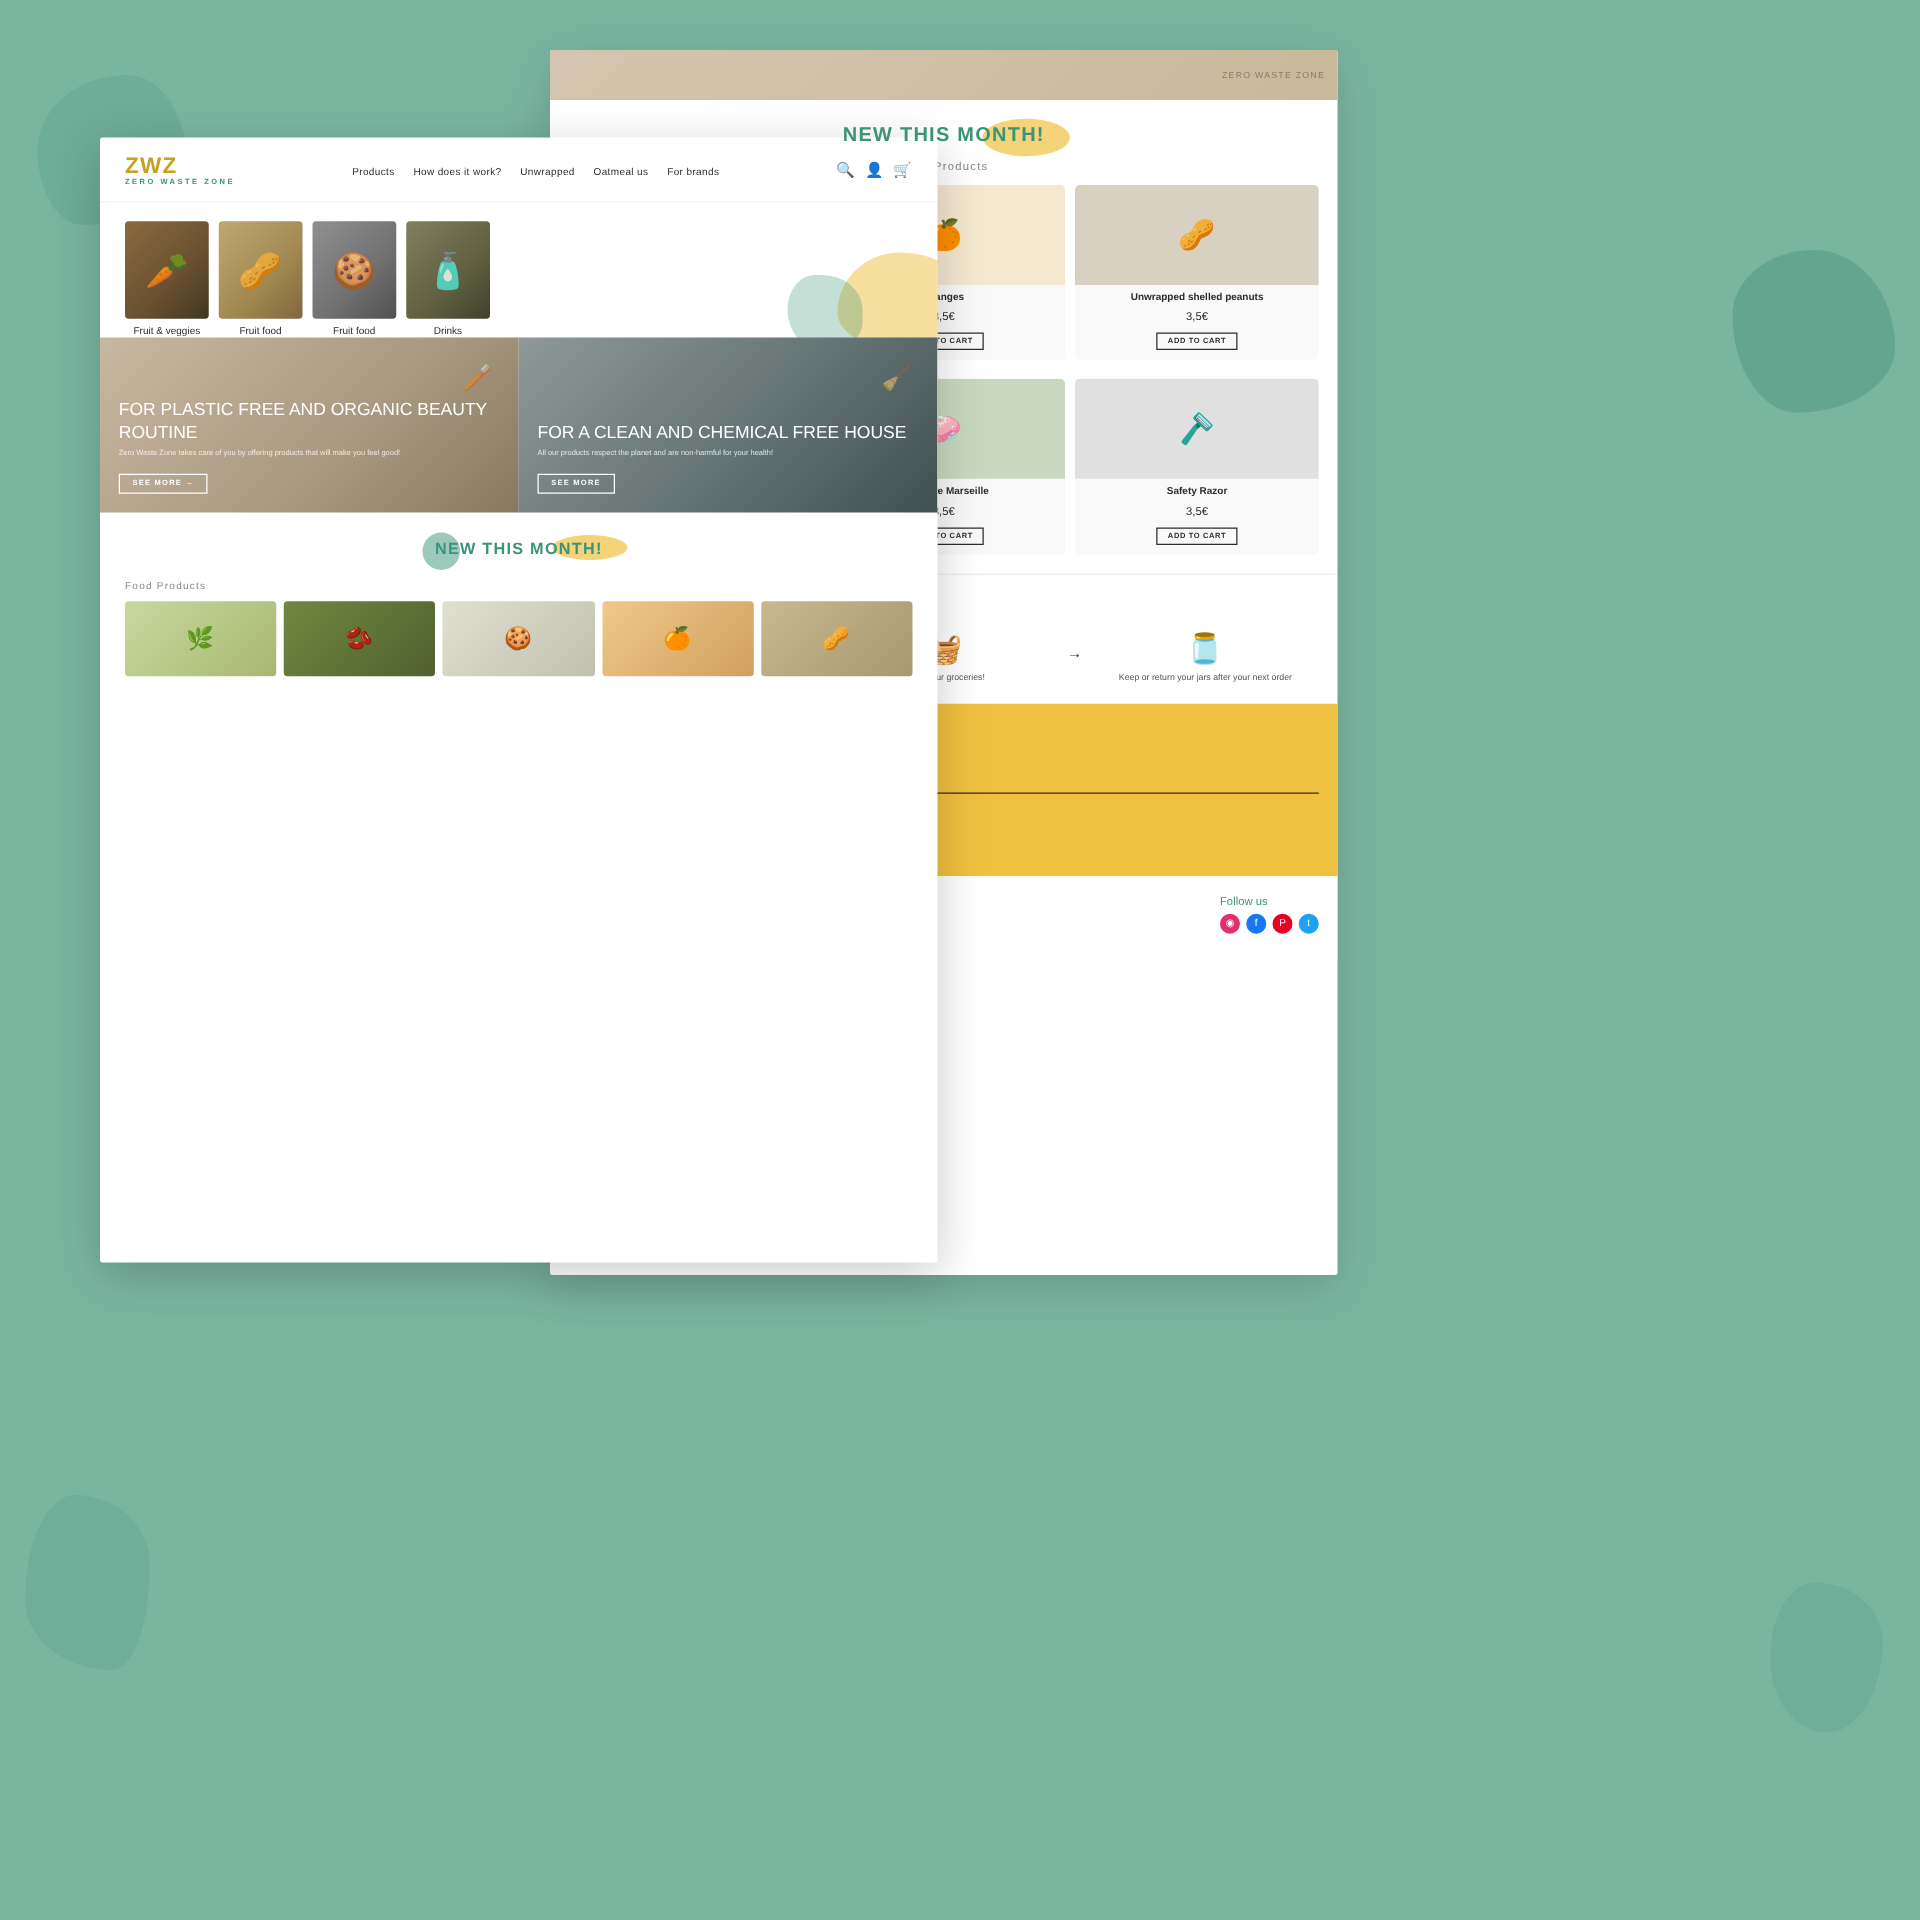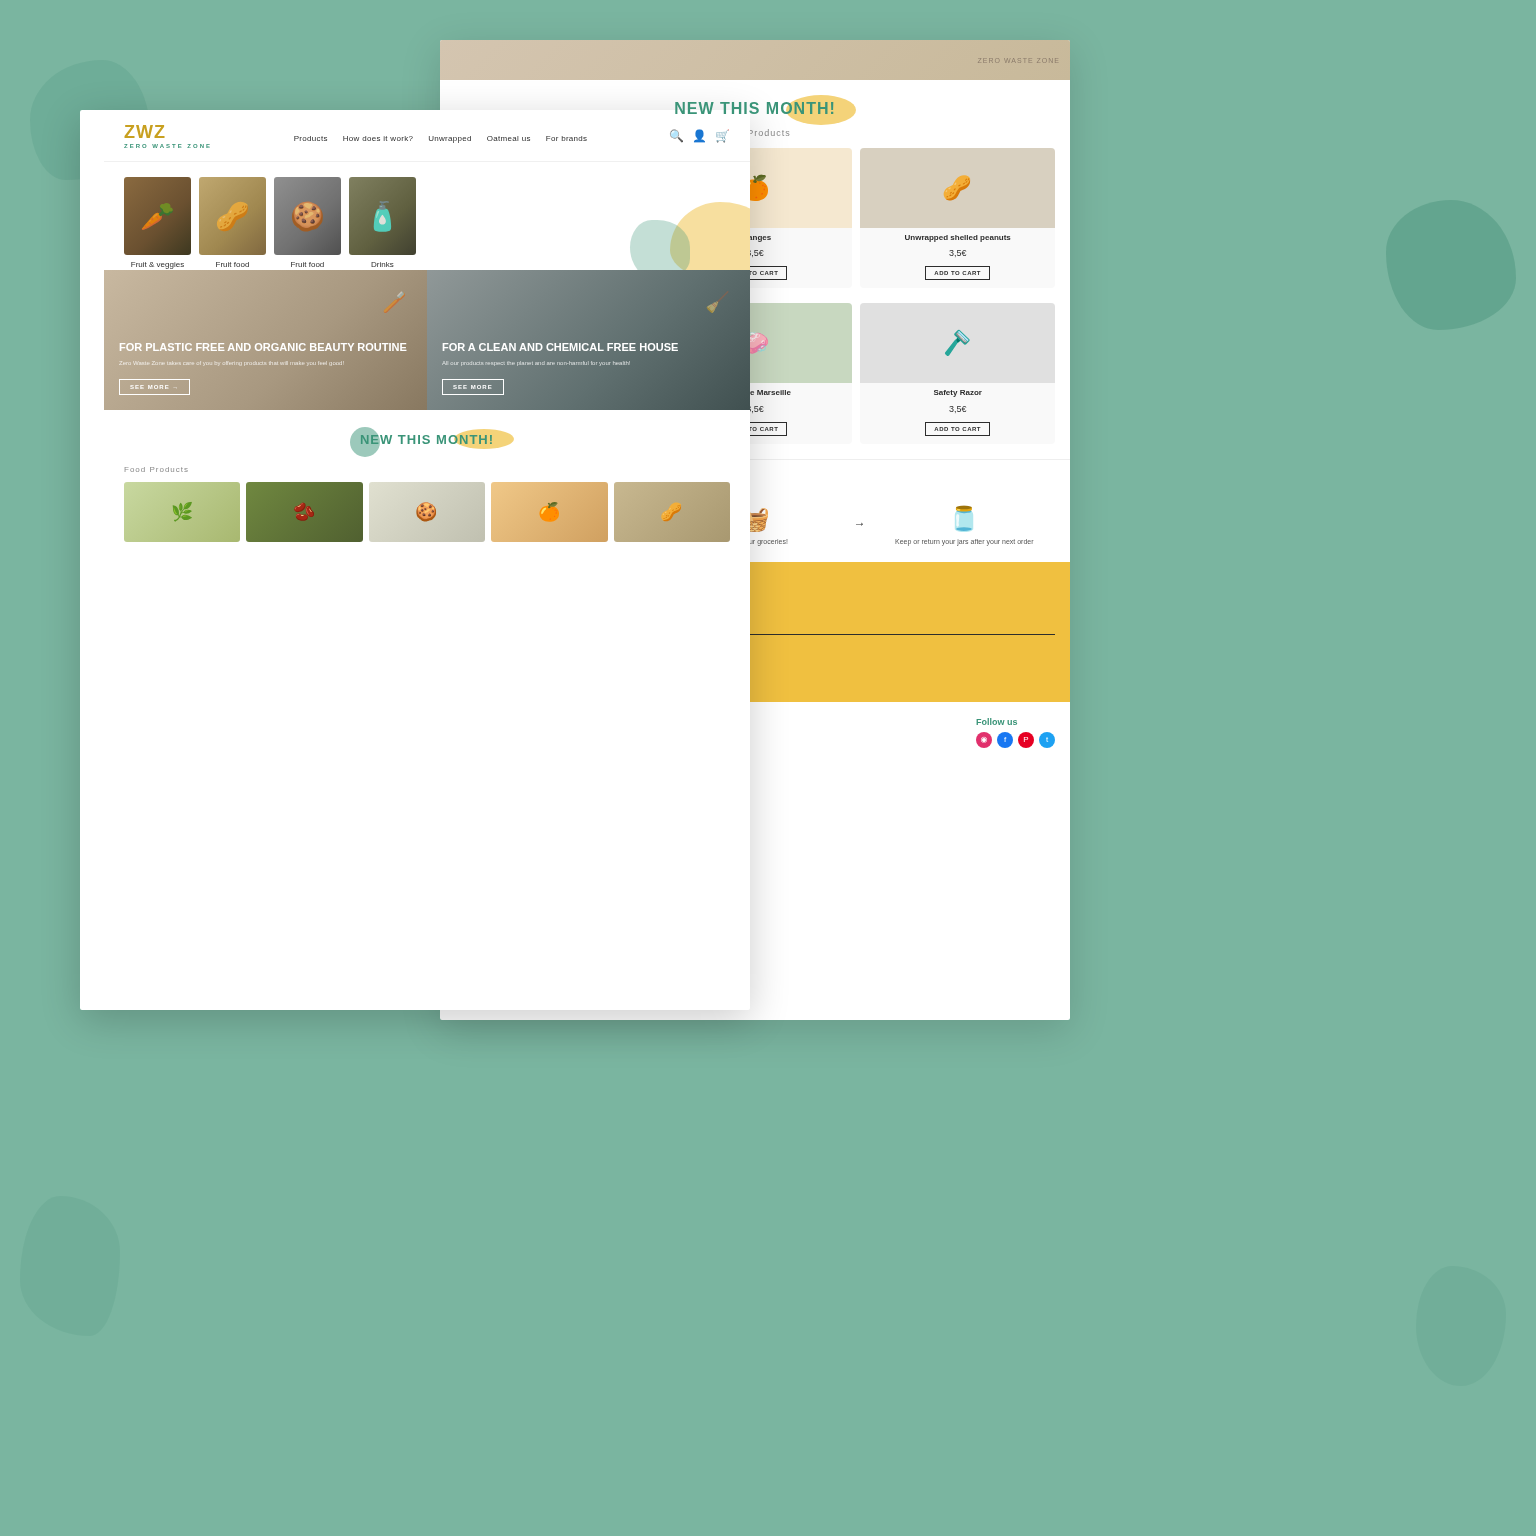--- a/index.html
+++ b/index.html
@@ -327,7 +327,6 @@
     .front-page-content {
       height: 100%;
       overflow: hidden;
-      padding-left: 24px;
     }
 
     

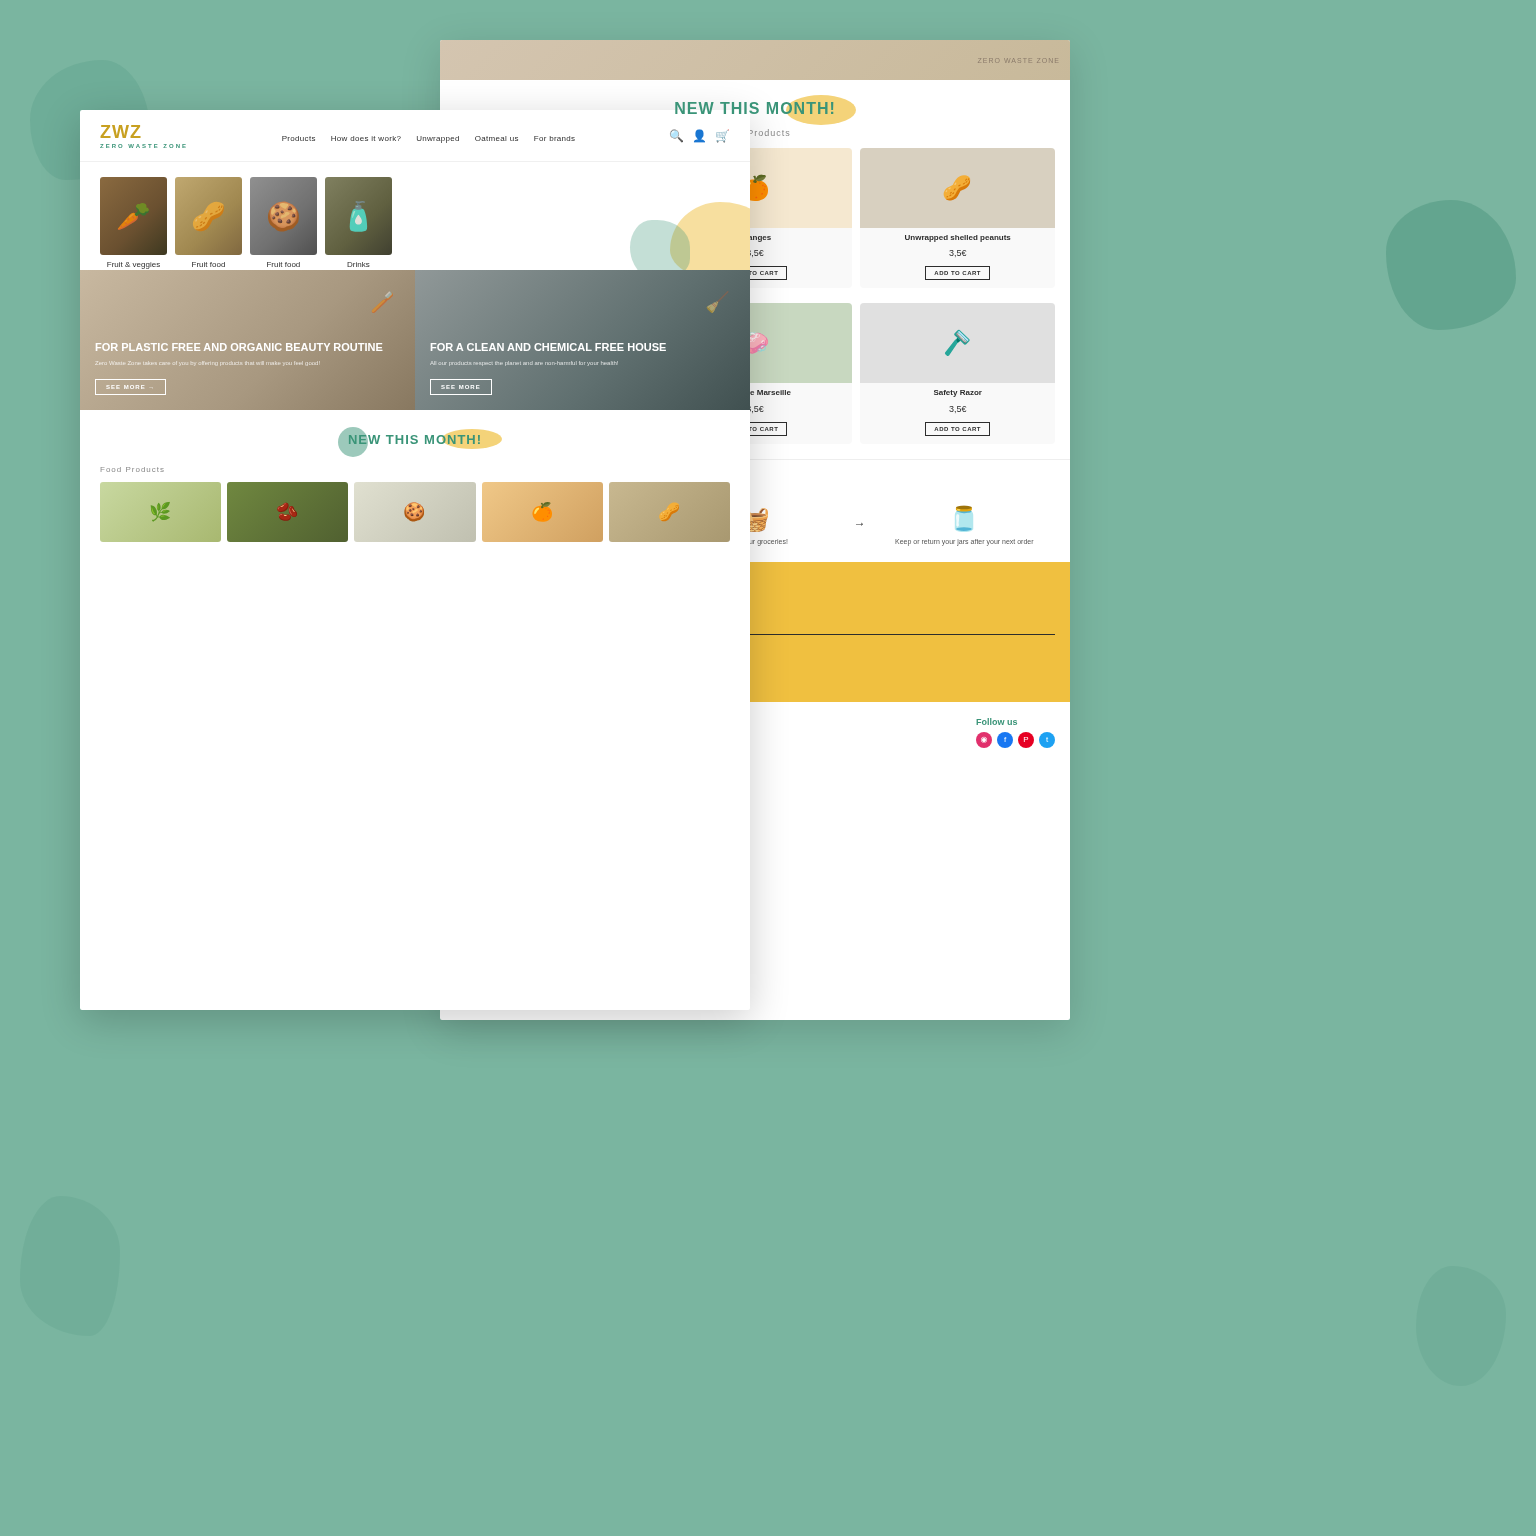--- a/index.html
+++ b/index.html
@@ -538,8 +538,8 @@
       z-index: 1;
     }
     .promo-title {
-      font-size: 11px;
-      font-weight: 700;
+      font-size: 14px;
+      font-weight: 400;
       color: #fff;
       text-transform: uppercase;
       line-height: 1.3;

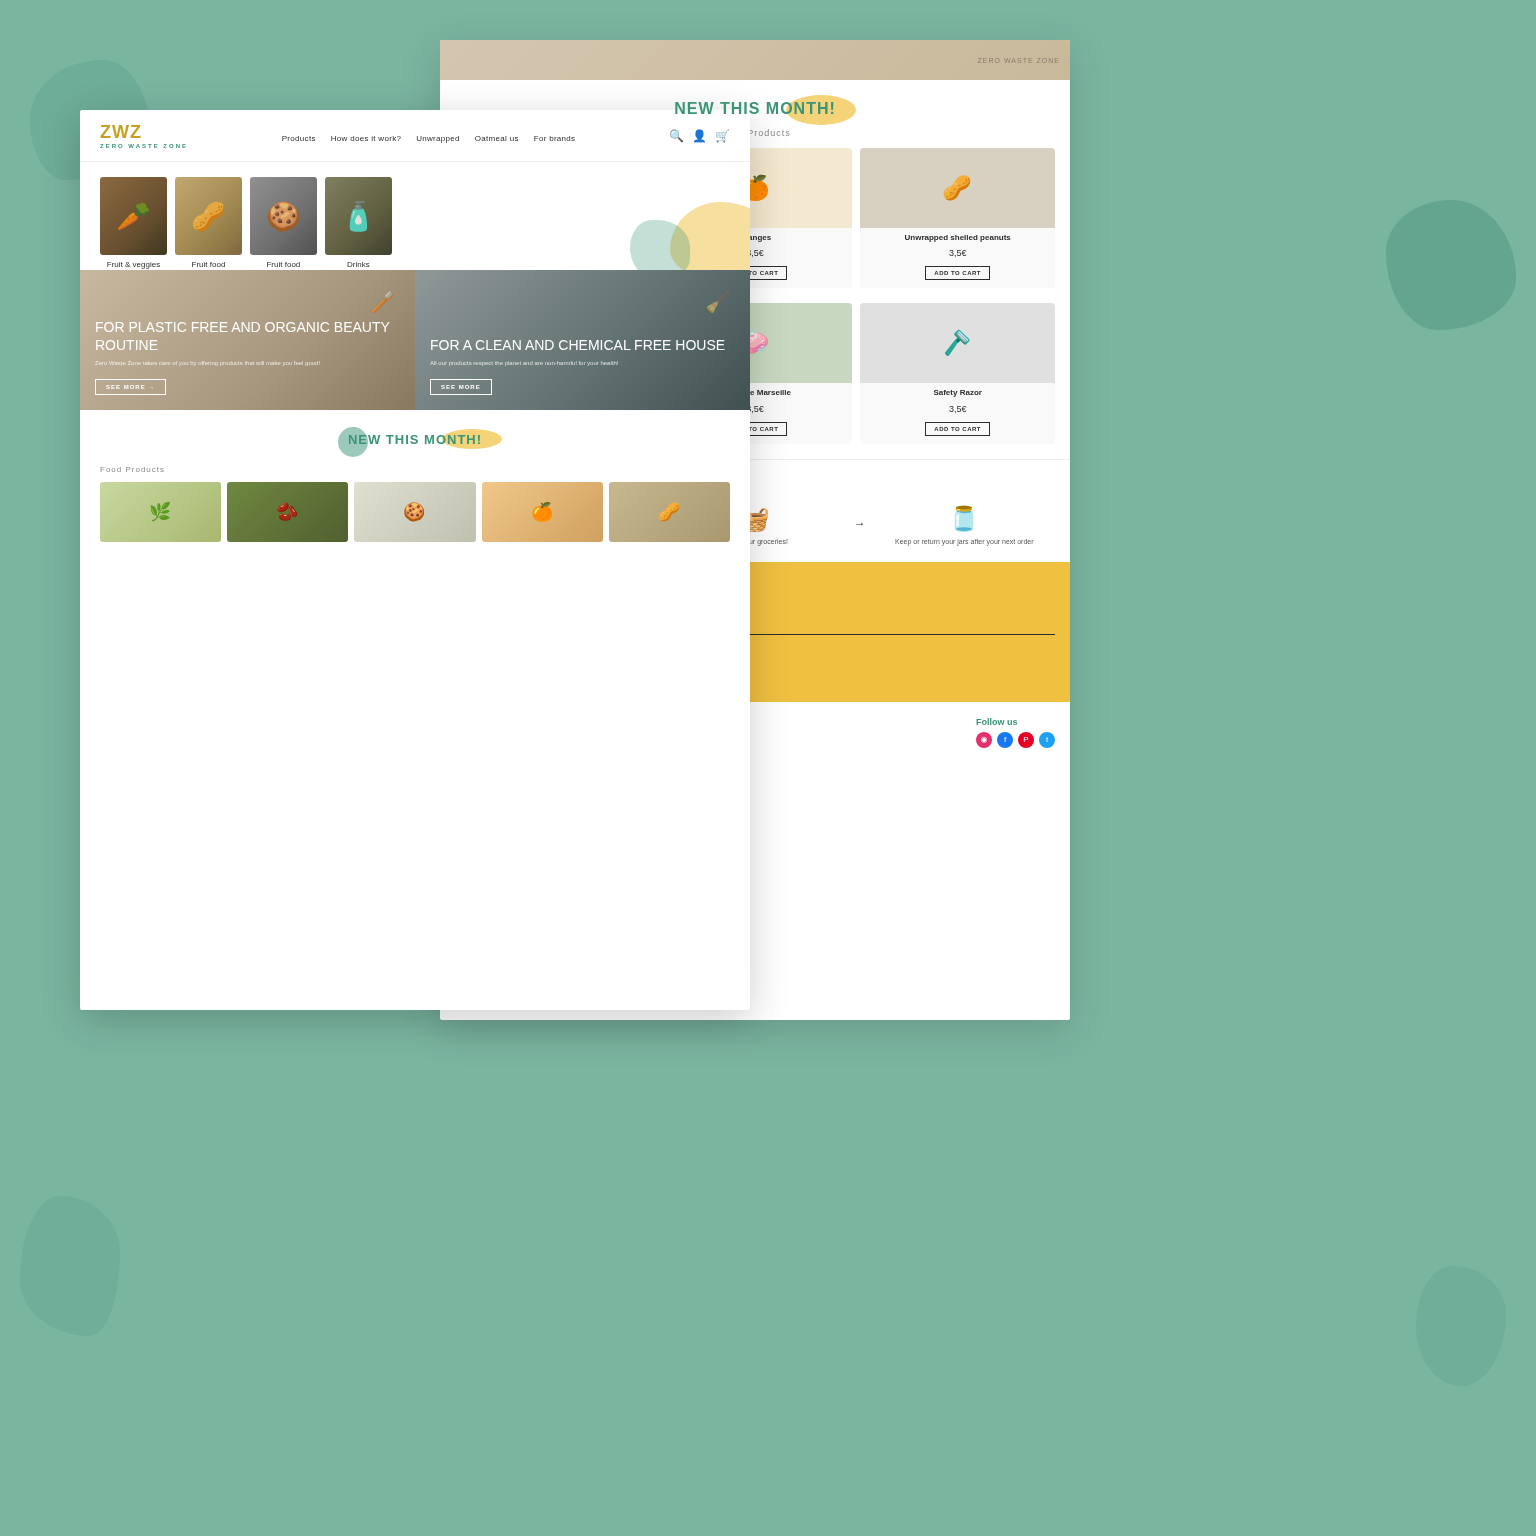--- a/index.html
+++ b/index.html
@@ -300,7 +300,7 @@
     }
     .footer-follow h4 {
       font-size: 9px;
-      font-weight: 700;
+      font-weight: 400;
       color: #3a9478;
       margin-bottom: 5px;
     }

